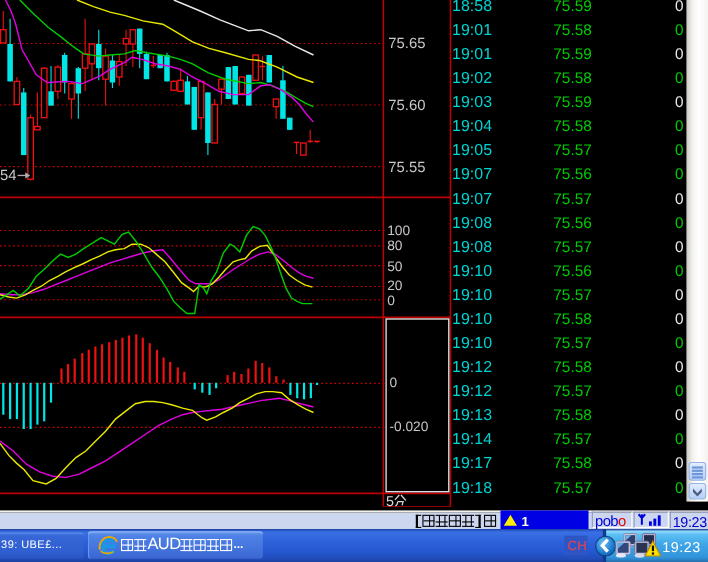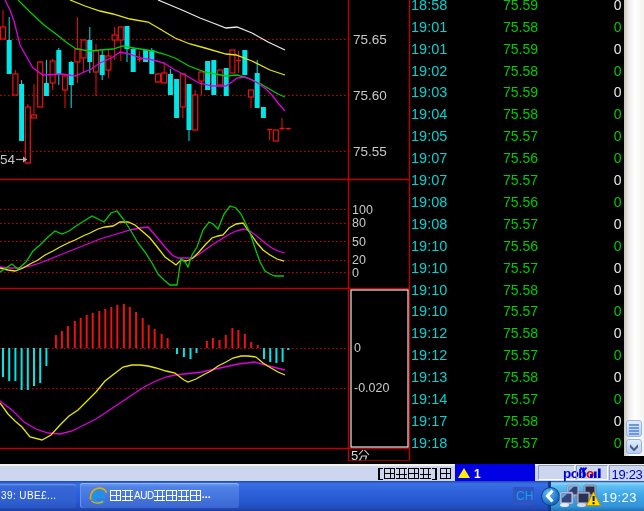--- a/index.html
+++ b/index.html
@@ -289,7 +289,7 @@
 <div class="abs" style="left:458px;top:468px;width:0;height:0;border-left:6.5px solid transparent;border-right:6.5px solid transparent;border-bottom:10px solid #ffee00"></div>
 <div class="abs" style="left:474px;top:467px;color:#ffffd8;font-size:12px;font-weight:bold">1</div>
 <div class="abs" style="left:538px;top:465px;width:37px;height:15px;border-top:1px solid #8f9cbd;border-left:1px solid #8f9cbd;border-bottom:1px solid #fff;border-right:1px solid #fff"></div>
-<div class="abs" style="left:563px;top:466px;font-size:13.5px;font-weight:bold;letter-spacing:-0.6px;color:#0000d8">pob<span style="color:#e00000">o</span></div>
+<div class="abs" style="left:541px;top:466px;font-size:13.5px;font-weight:normal;letter-spacing:-0.6px;color:#0000d8">pob<span style="color:#e00000">o</span></div>
 <div class="abs" style="left:576px;top:465px;width:32px;height:15px;border-top:1px solid #8f9cbd;border-left:1px solid #8f9cbd;border-bottom:1px solid #fff;border-right:1px solid #fff"></div>
 <svg class="abs" style="left:579px;top:466px" width="28" height="13">
 <path d="M4.5,1.5 L4.5,11 M1.5,1.5 L4.5,5 L7.5,1.5" stroke="#0000e0" stroke-width="1.8" fill="none"></path>

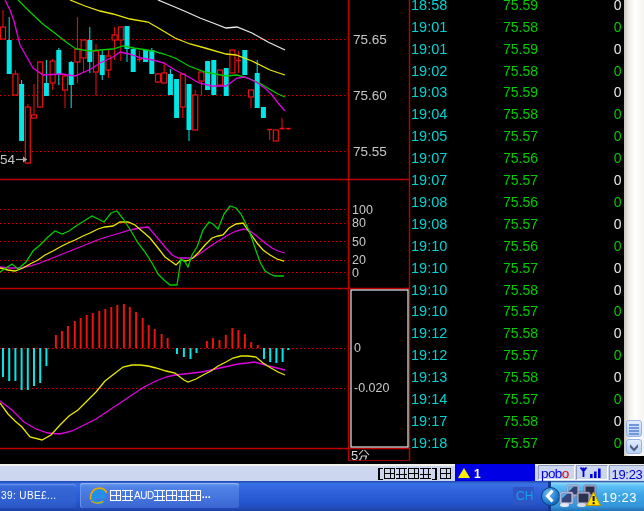--- a/index.html
+++ b/index.html
@@ -311,7 +311,7 @@
 <path d="M2.4,15 C5.5,17.6 10.5,17.8 14,15.4" fill="none" stroke="#e8aa00" stroke-width="1.4"></path>
 </svg>
 <div class="abs" style="left:110px;top:490px;color:#fff;font-size:11px;line-height:12px;white-space:nowrap">
-<span class="zh"></span><span class="zh2"></span><span style="font-size:10px;position:relative;top:-1px;letter-spacing:-0.5px">AUD</span><span class="zh2"></span><span class="zh"></span><span class="zh2"></span><span class="zh"></span><span style="font-weight:bold;position:relative;top:-2px">...</span></div>
+<span class="zh"></span><span class="zh2"></span><span style="font-size:15px;position:relative;top:-1px;letter-spacing:-0.5px">AUD</span><span class="zh2"></span><span class="zh"></span><span class="zh2"></span><span class="zh"></span><span style="font-weight:bold;position:relative;top:-2px">...</span></div>
 <div class="abs" style="left:513px;top:487px;width:21px;height:18px;background:#2f55c4"></div>
 <div class="abs" style="left:516px;top:489px;color:#0ea5e9;font-size:12px">CH</div>
 <div class="abs" style="left:551px;top:481px;width:93px;height:30px;background:linear-gradient(180deg,#16388e 0,#8fd8fa 2px,#5cc0f4 5px,#3fa6e8 45%,#3294da 85%,#2570b0 100%)"></div>

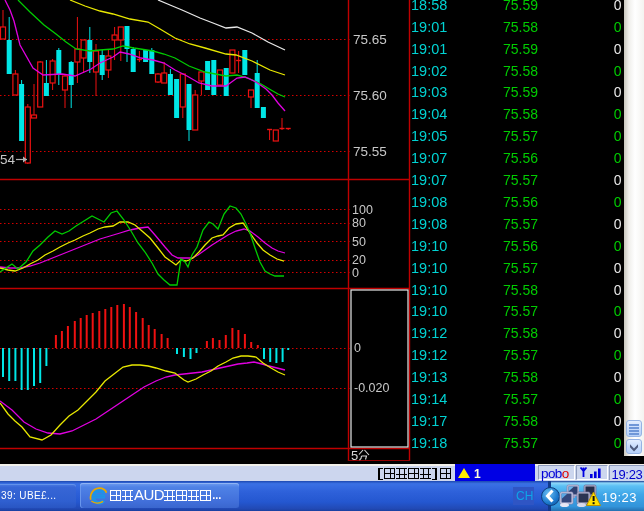--- a/index.html
+++ b/index.html
@@ -313,7 +313,7 @@
 <div class="abs" style="left:110px;top:490px;color:#fff;font-size:11px;line-height:12px;white-space:nowrap">
 <span class="zh"></span><span class="zh2"></span><span style="font-size:15px;position:relative;top:-1px;letter-spacing:-0.5px">AUD</span><span class="zh2"></span><span class="zh"></span><span class="zh2"></span><span class="zh"></span><span style="font-weight:bold;position:relative;top:-2px">...</span></div>
 <div class="abs" style="left:513px;top:487px;width:21px;height:18px;background:#2f55c4"></div>
-<div class="abs" style="left:516px;top:489px;color:#0ea5e9;font-size:12px">CH</div>
+<div class="abs" style="left:516px;top:489px;color:#ef4444;font-size:12px">CH</div>
 <div class="abs" style="left:551px;top:481px;width:93px;height:30px;background:linear-gradient(180deg,#16388e 0,#8fd8fa 2px,#5cc0f4 5px,#3fa6e8 45%,#3294da 85%,#2570b0 100%)"></div>
 <div class="abs" style="left:548px;top:481px;width:3px;height:30px;background:#123a8c"></div>
 <div class="abs" style="left:541px;top:486.5px;width:19px;height:19px;border-radius:50%;background:radial-gradient(circle at 38% 32%,#6cc0f4,#1b78cc 60%,#1057a0 95%);border:1px solid #0f3f7e"></div>

